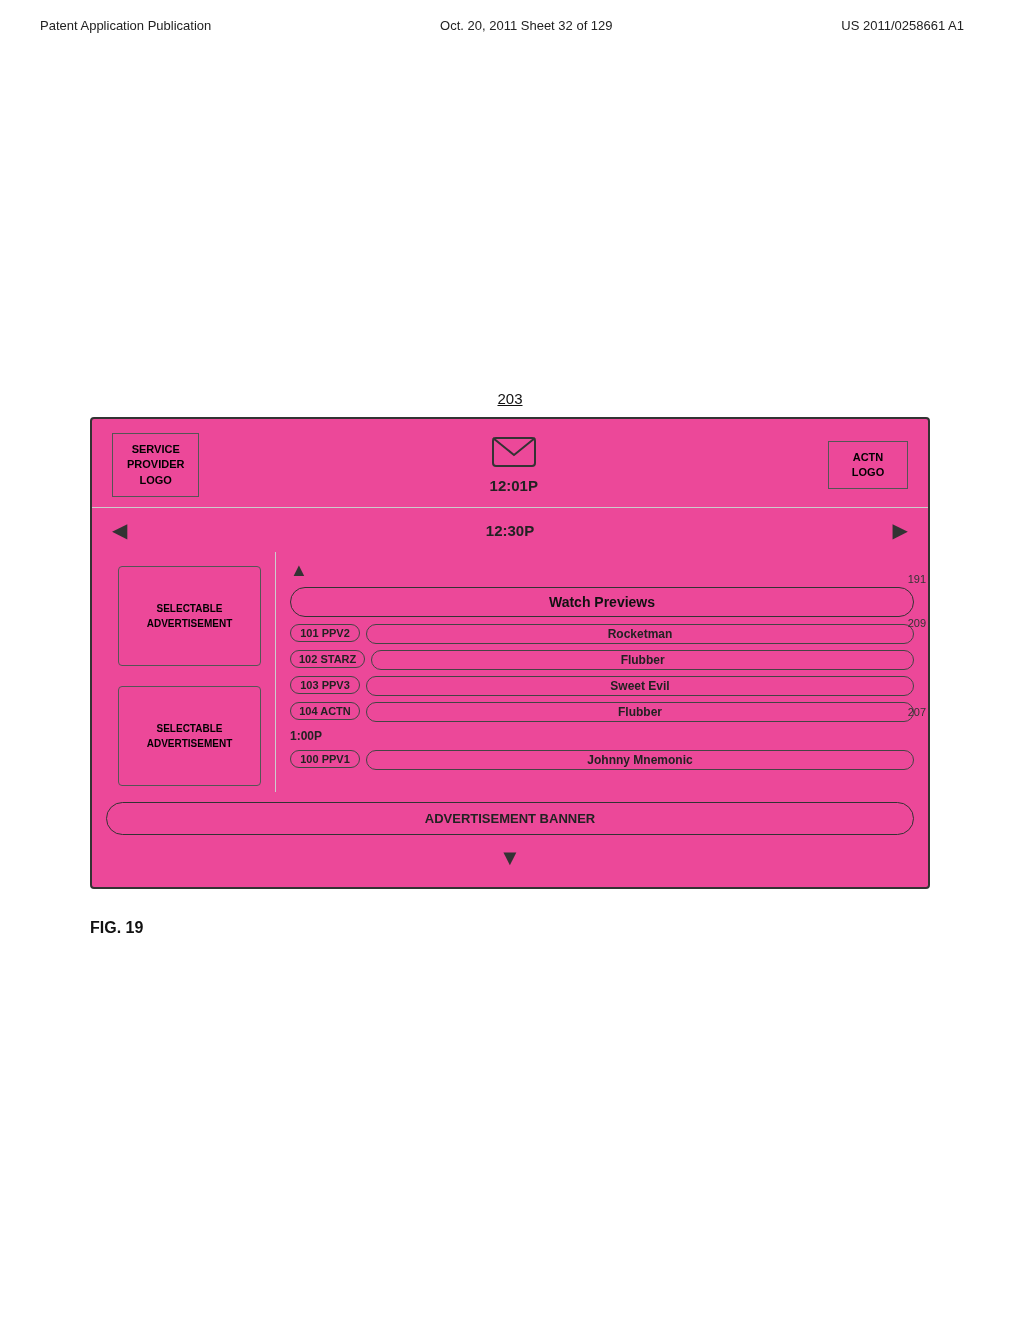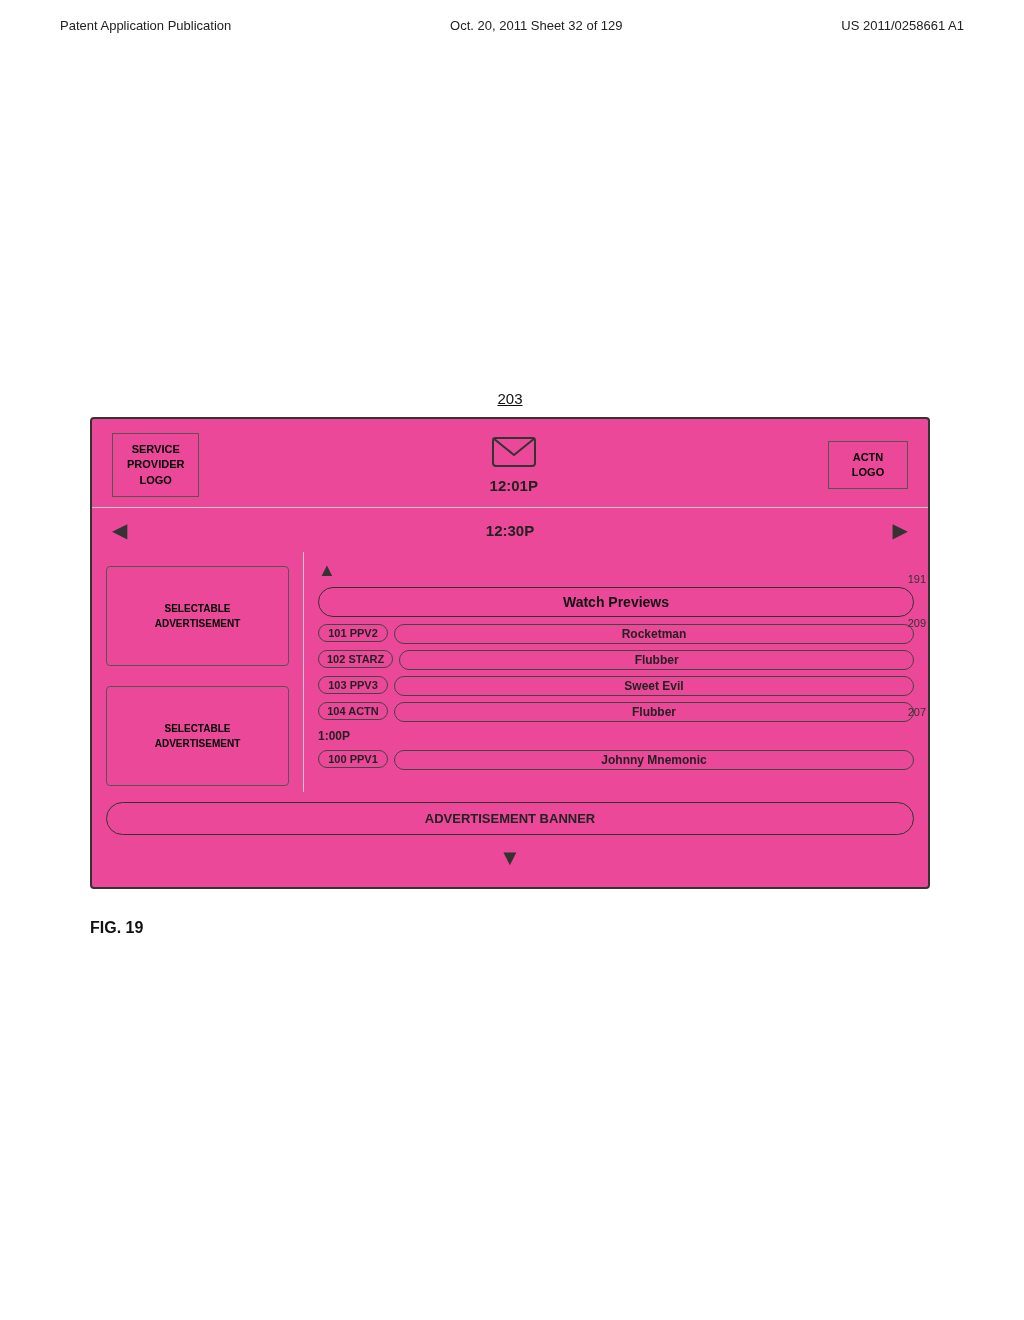--- a/index.html
+++ b/index.html
@@ -16,7 +16,7 @@
     .patent-header {
       display: flex;
       justify-content: space-between;
-      padding: 18px 60px 0 60px;
+      padding: 18px 60px 0 40px;
       font-size: 13px;
       color: #222;
     }

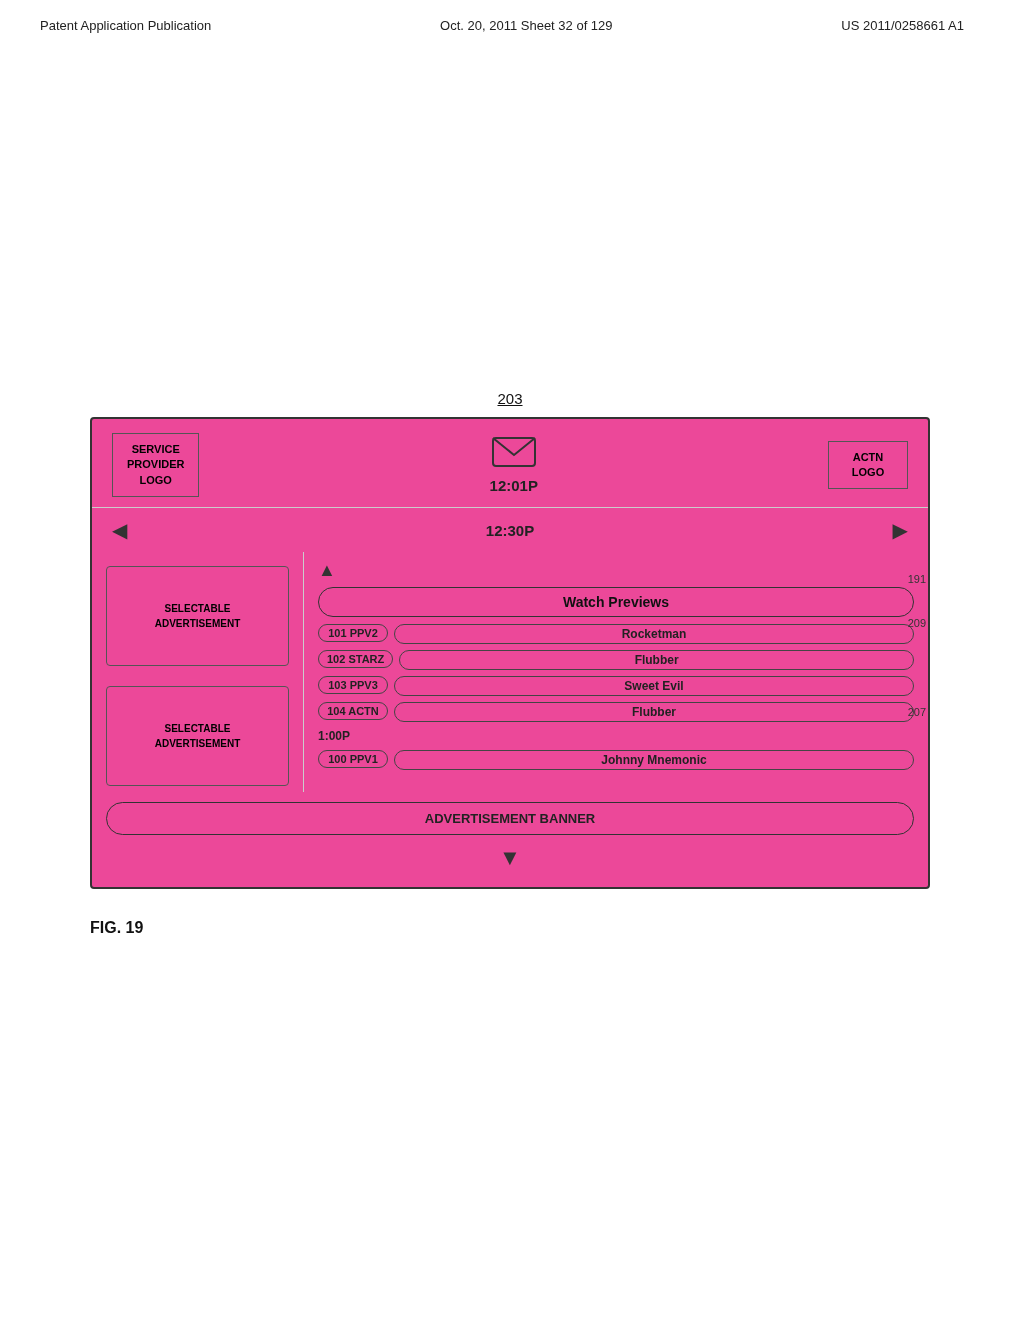--- a/index.html
+++ b/index.html
@@ -128,8 +128,9 @@
     .left-col {
       display: flex;
       flex-direction: column;
-      width: 212px;
+      width: 172px;
       border-right: 1px solid #ccc;
+      margin-left: 12px;
     }
 
     .ad-box {

